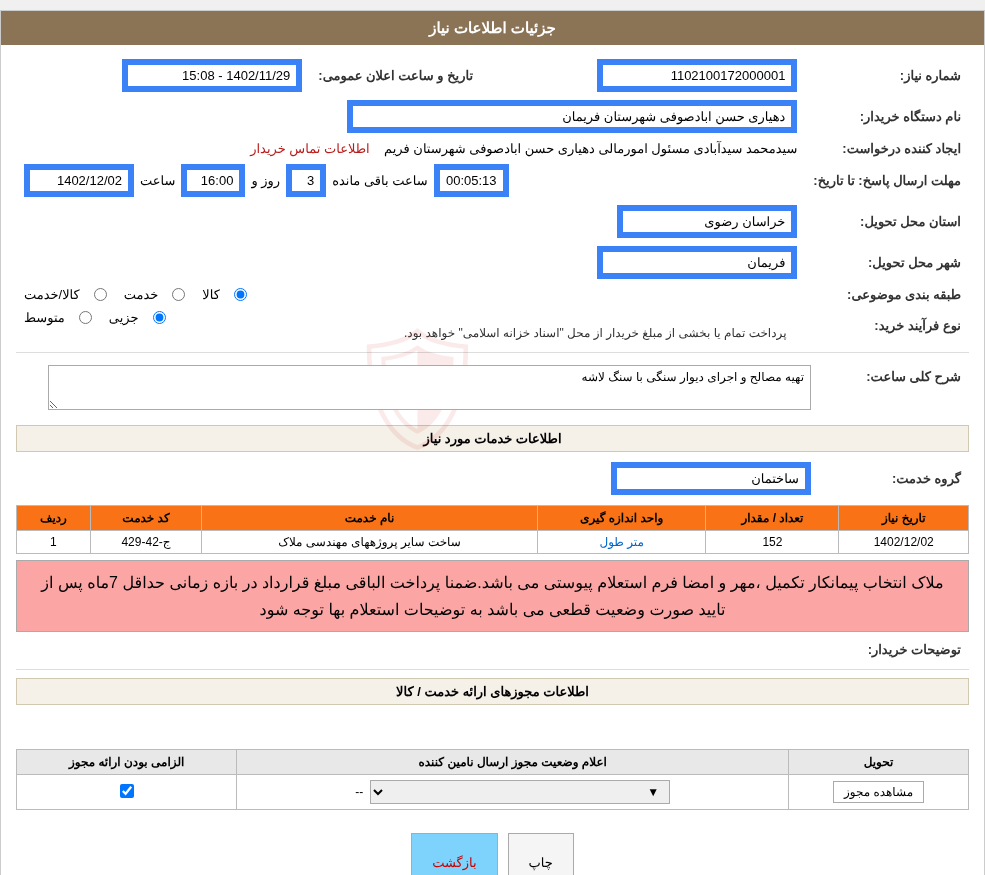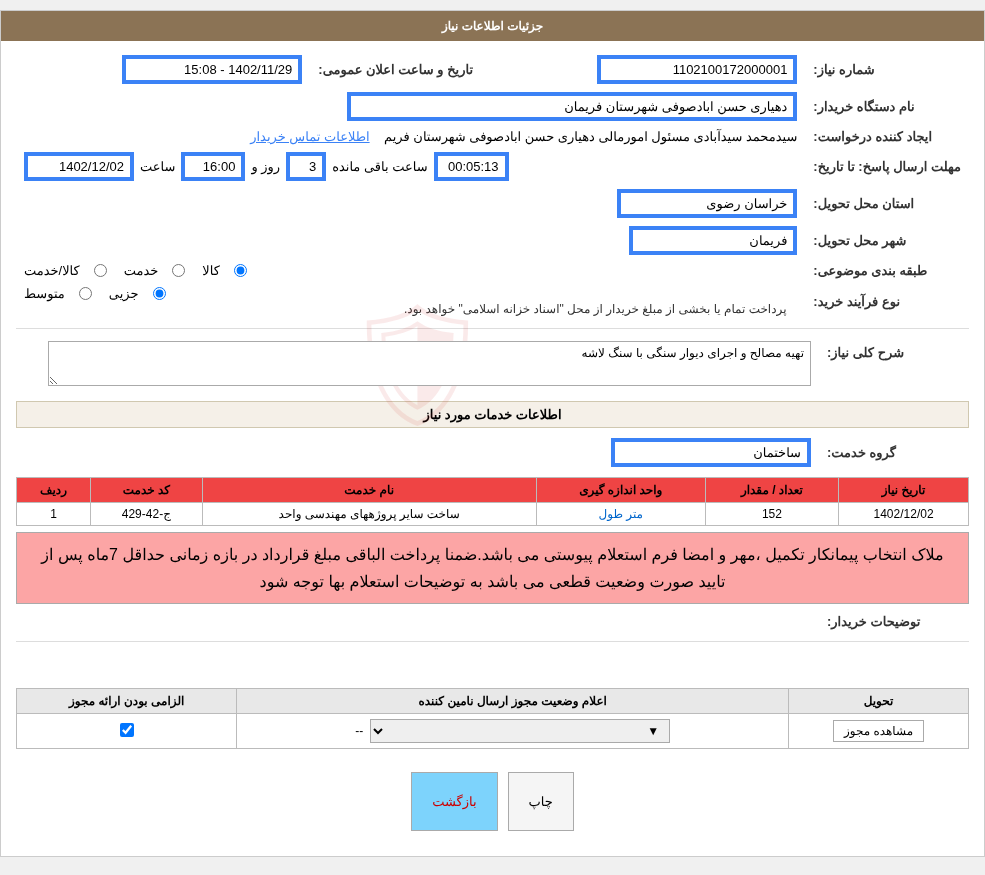--- a/index.html
+++ b/index.html
@@ -20,7 +20,7 @@
       color: #fff;
       text-align: center;
       padding: 8px 12px;
-      font-size: 12px;
+      font-size: 15px;
       font-weight: bold;
     }
     .content {

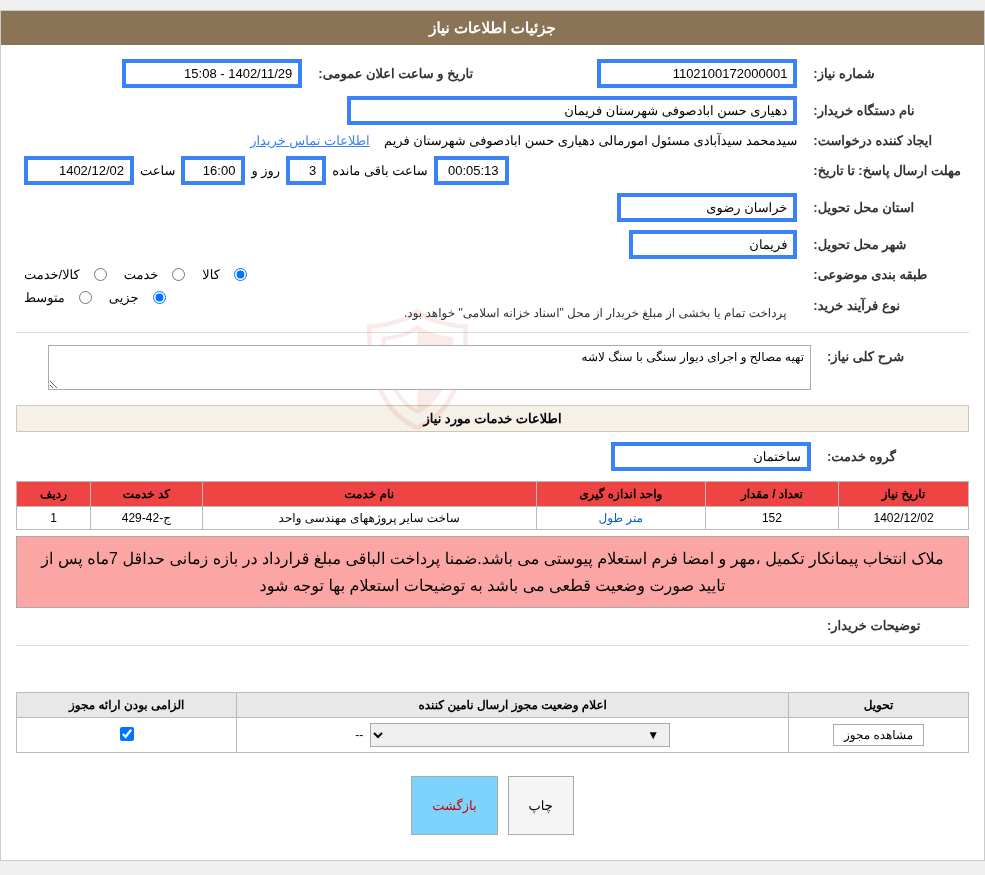--- a/index.html
+++ b/index.html
@@ -54,7 +54,7 @@
       text-align: right;
     }
     .input-box {
-      border: 4px solid #3b82f6;
+      border: 6px solid #3b82f6;
       background: #fff;
       padding: 3px 6px;
       min-height: 22px;

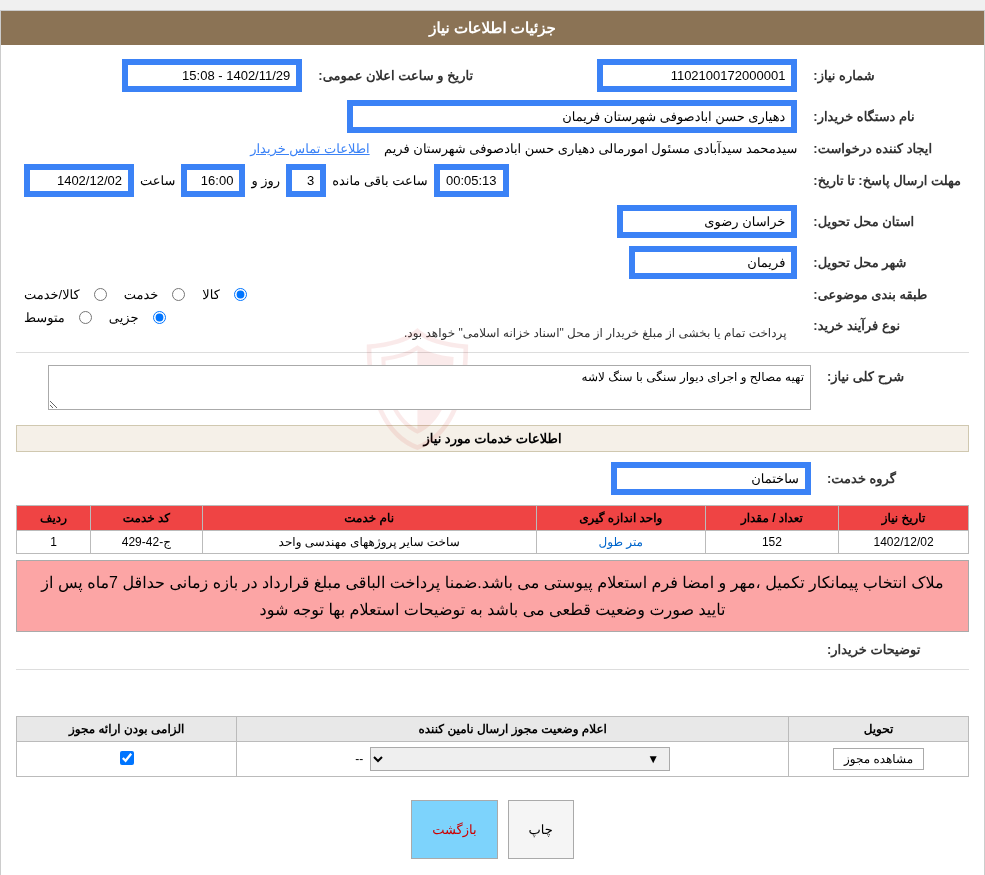--- a/index.html
+++ b/index.html
@@ -44,7 +44,7 @@
       vertical-align: middle;
     }
     .label-cell {
-      text-align: left;
+      text-align: right;
       color: #333;
       white-space: nowrap;
       font-weight: bold;

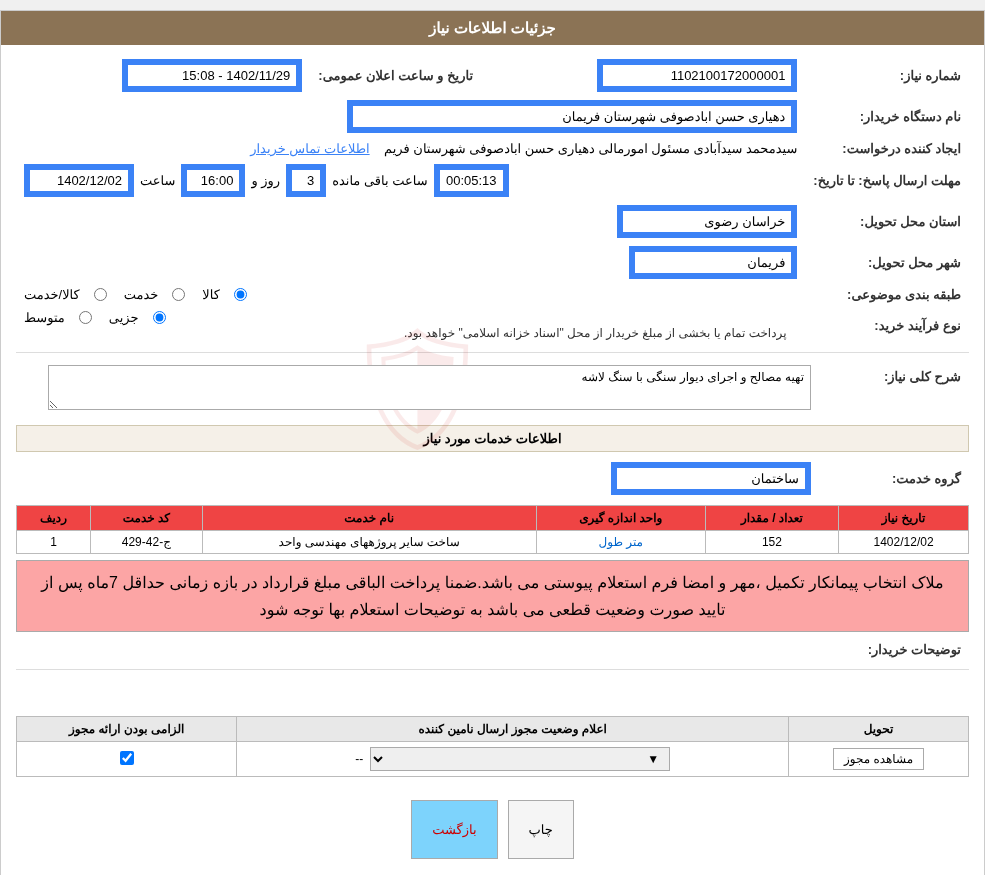--- a/index.html
+++ b/index.html
@@ -64,9 +64,8 @@
       width: 200px;
     }
     .link-blue {
-      color: #3b82f6;
+      color: #b91c1c;
       cursor: pointer;
-      text-decoration: underline;
     }
     .date-row {
       display: flex;

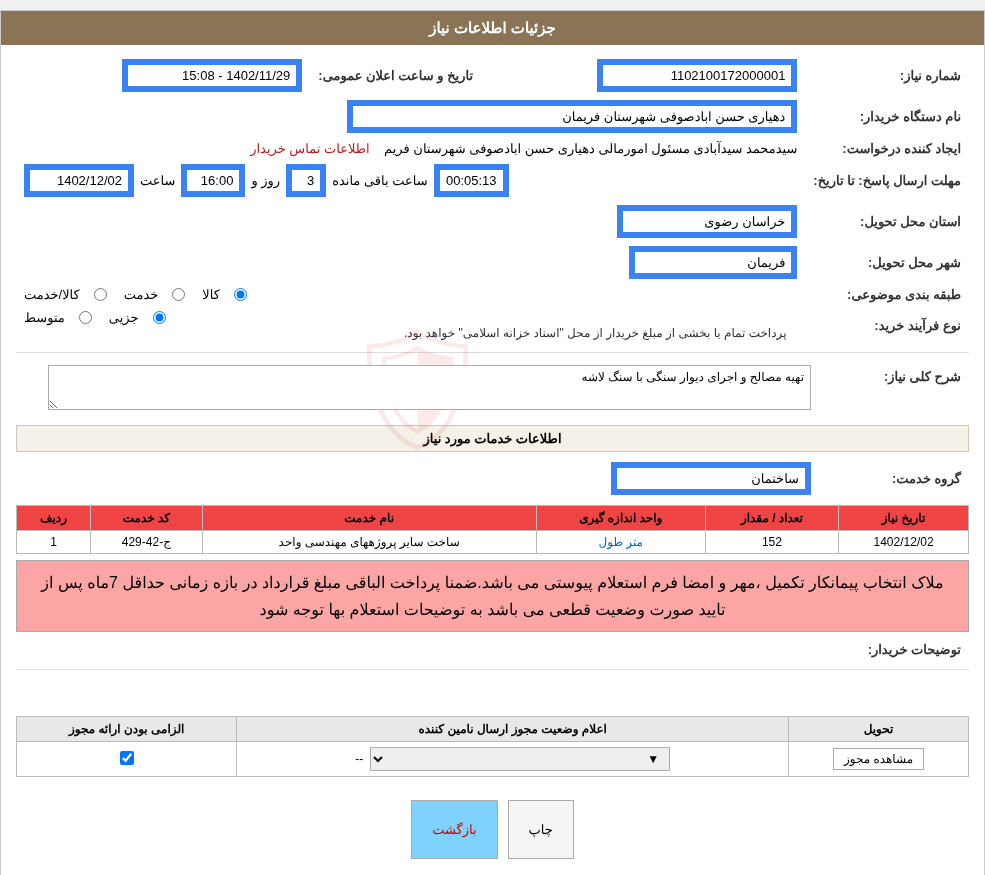--- a/index.html
+++ b/index.html
@@ -278,7 +278,7 @@
         <tr>
           <td class="label-cell">شهر محل تحویل:</td>
           <td class="value-cell" colspan="3">
-            <span class="input-box" style="width:168px;">فریمان</span>
+            <span class="input-box" style="width:200px;">فریمان</span>
           </td>
         </tr>
 

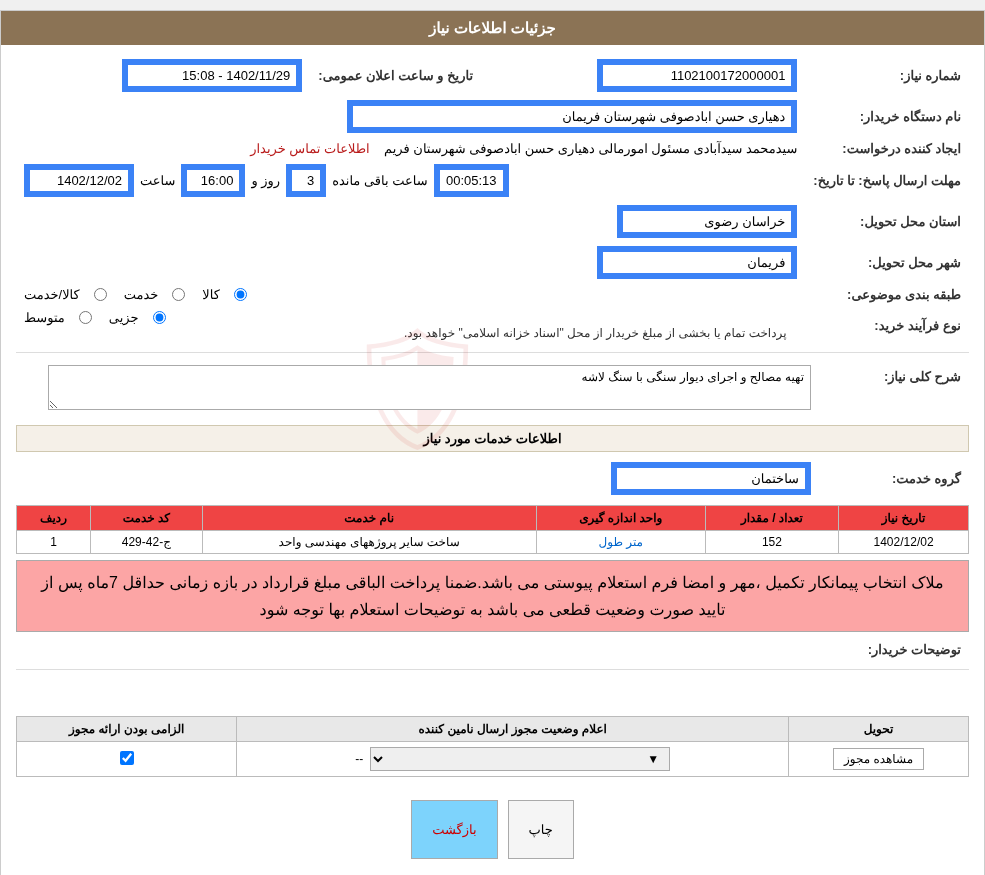--- a/index.html
+++ b/index.html
@@ -327,7 +327,7 @@
     <table class="info-table">
       <tbody>
         <tr>
-          <td class="label-cell" style="vertical-align:top; padding-top:8px;">شرح کلی نیاز:</td>
+          <td class="label-cell" style="vertical-align:top; padding-top:8px;">شرح کلی ساعت:</td>
           <td class="value-cell description-section">
             <div class="shield-watermark">🛡</div>
             <div class="description-content">

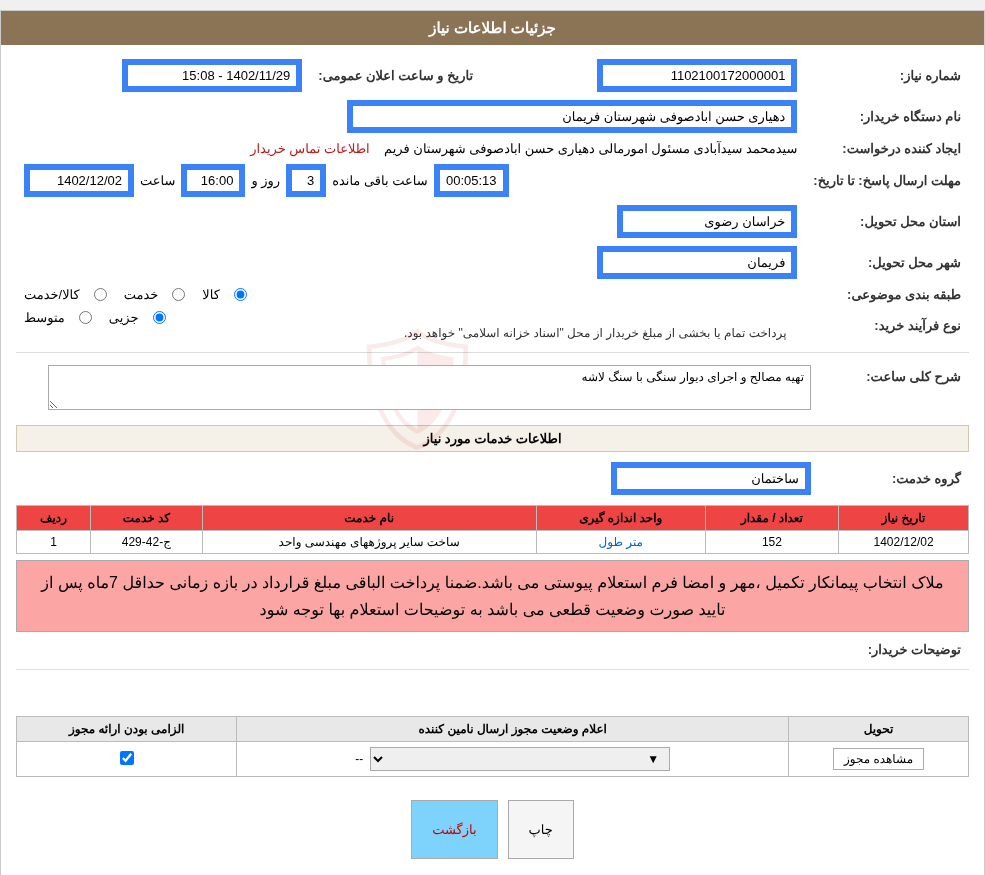--- a/index.html
+++ b/index.html
@@ -101,7 +101,7 @@
       margin: 6px 0;
     }
     .services-table th {
-      background: #ef4444;
+      background: #f97316;
       border: 1px solid #bbb;
       padding: 5px 8px;
       text-align: center;

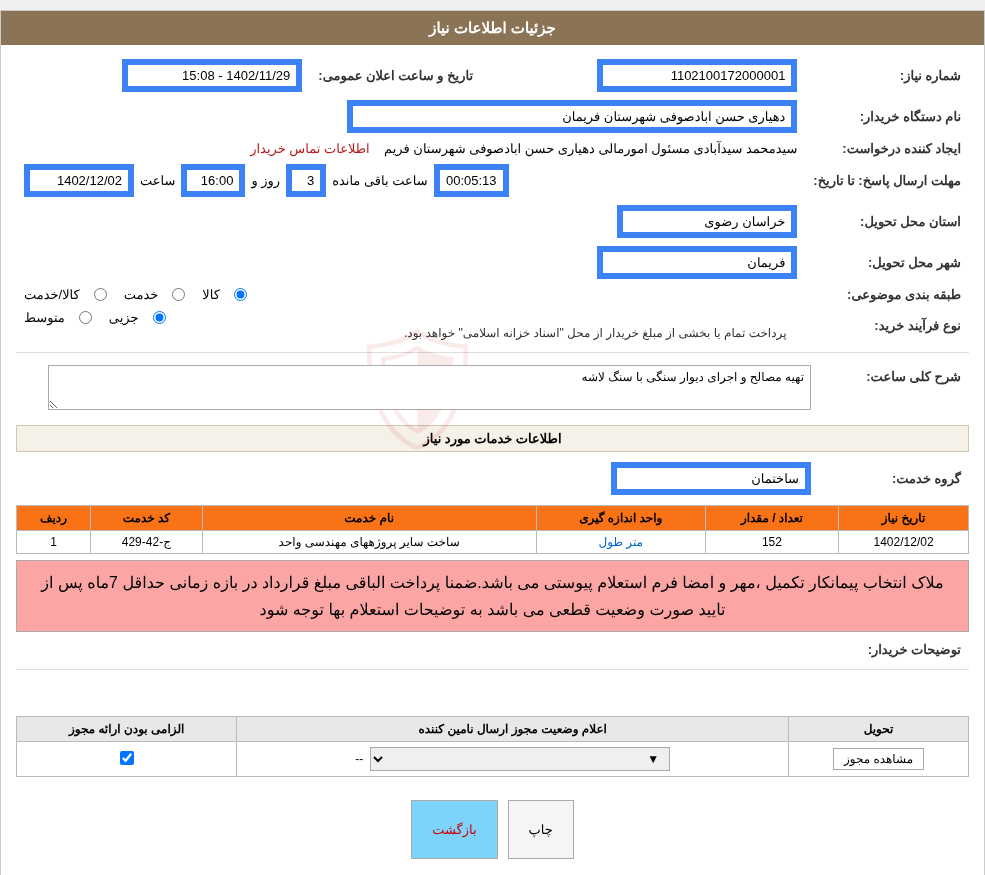--- a/index.html
+++ b/index.html
@@ -367,7 +367,7 @@
     <td>1402/12/02</td>
     <td>152</td>
     <td style="color:#0066cc;">متر طول</td>
-    <td>ساخت سایر پروژههای مهندسی واحد</td>
+    <td>ساخت سایر پروژههای مهندسی ملاک</td>
     <td>ج-42-429</td>
     <td>1</td>
   </tr>

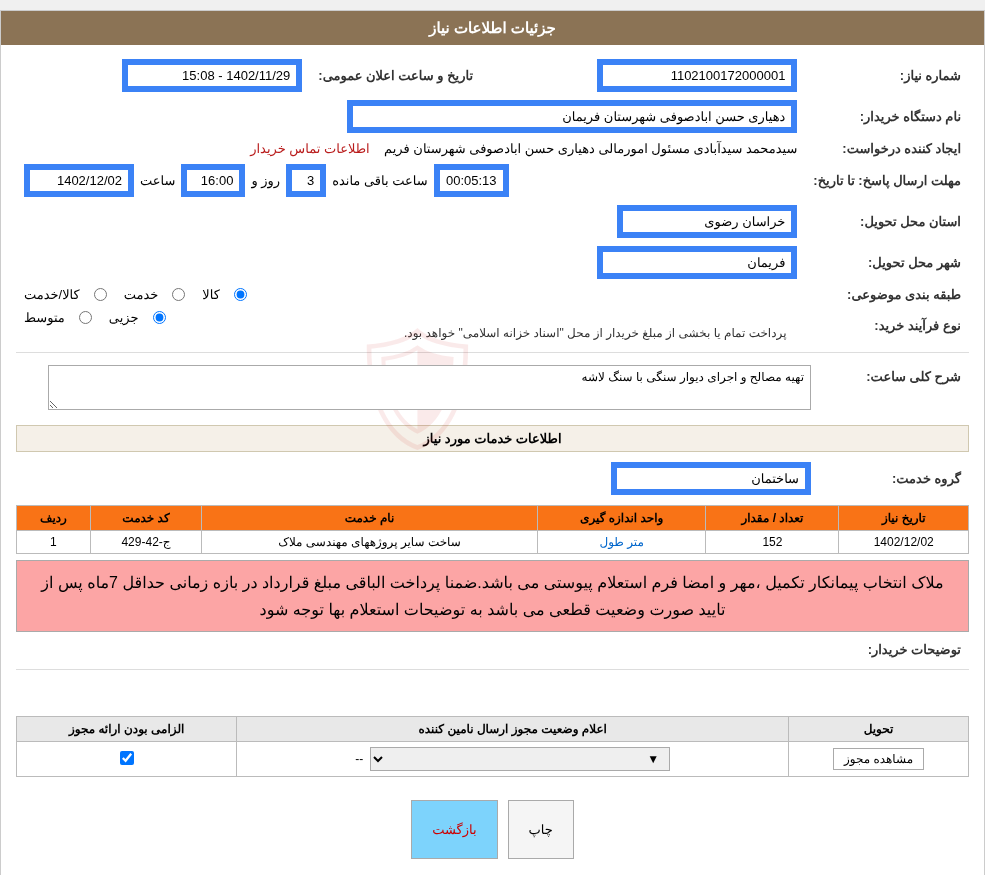--- a/index.html
+++ b/index.html
@@ -389,6 +389,7 @@
 
     <hr class="separator-line">
 
+    <div class="section-header">اطلاعات مجوزهای ارائه خدمت / کالا</div>
 
     <div style="height: 30px;"></div>
 

